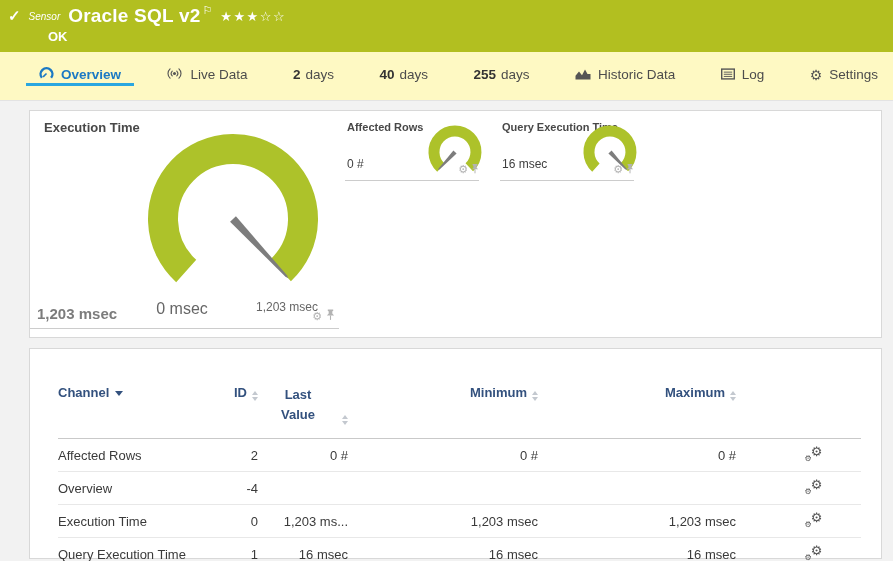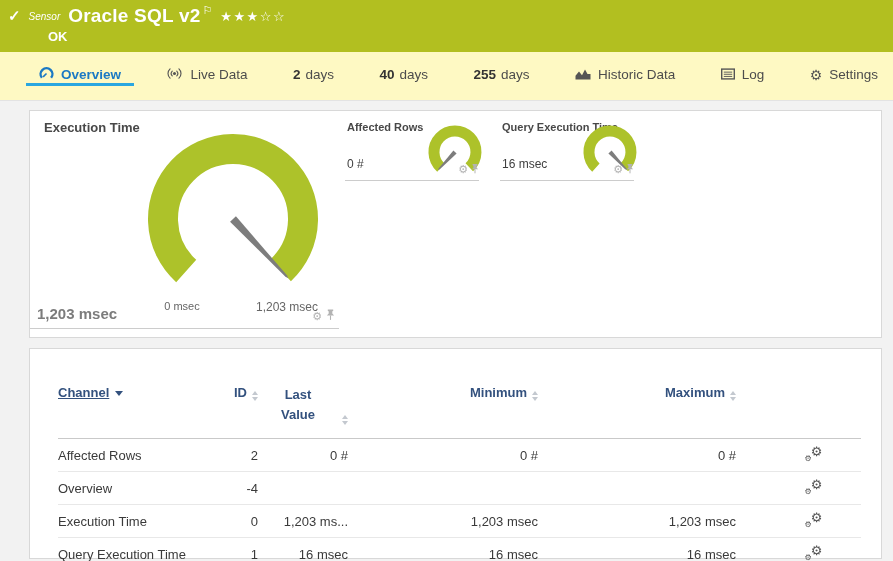--- a/index.html
+++ b/index.html
@@ -40,7 +40,7 @@
     font-weight:bold; color:#484848; }
   .big-gauge { position:absolute; left:113px; top:20px; }
   .lbl-min { position:absolute; left:120px; top:189px; width:64px; text-align:center;
-    font-size:11px; color:#666; }
+    font-size:16px; color:#666; }
   .lbl-max { position:absolute; left:211px; top:189px; width:92px; text-align:center;
     font-size:12px; color:#666; }
   .big-val { position:absolute; left:7px; top:194px; font-size:15px; font-weight:bold; color:#7c7c7c; }

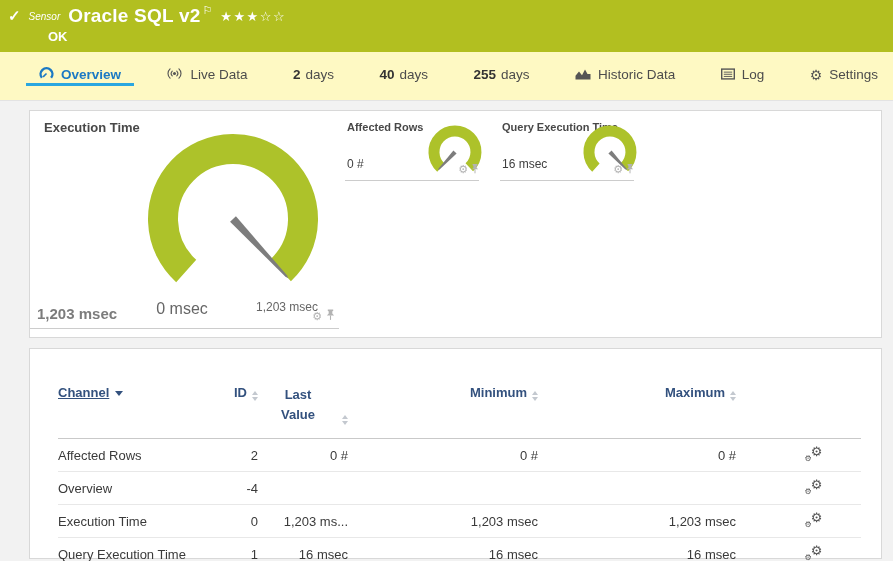--- a/index.html
+++ b/index.html
@@ -60,7 +60,7 @@
   table.channels { border-collapse:collapse; width:100%; margin-top:36px; table-layout:fixed; }
   .channels th { font-size:13px; color:#33517e; font-weight:bold; text-align:right;
     vertical-align:top; padding:0 0 13px 0; }
-  .channels th.ch { text-align:left;text-decoration:underline; }
+  .channels th.ch { text-align:left; }
   .channels td { font-size:13px; color:#3a3a3a; height:33px; padding:0; text-align:right; }
   .channels td.ch { text-align:left; }
   .channels thead tr { border-bottom:1px solid #c9c9c9; }

